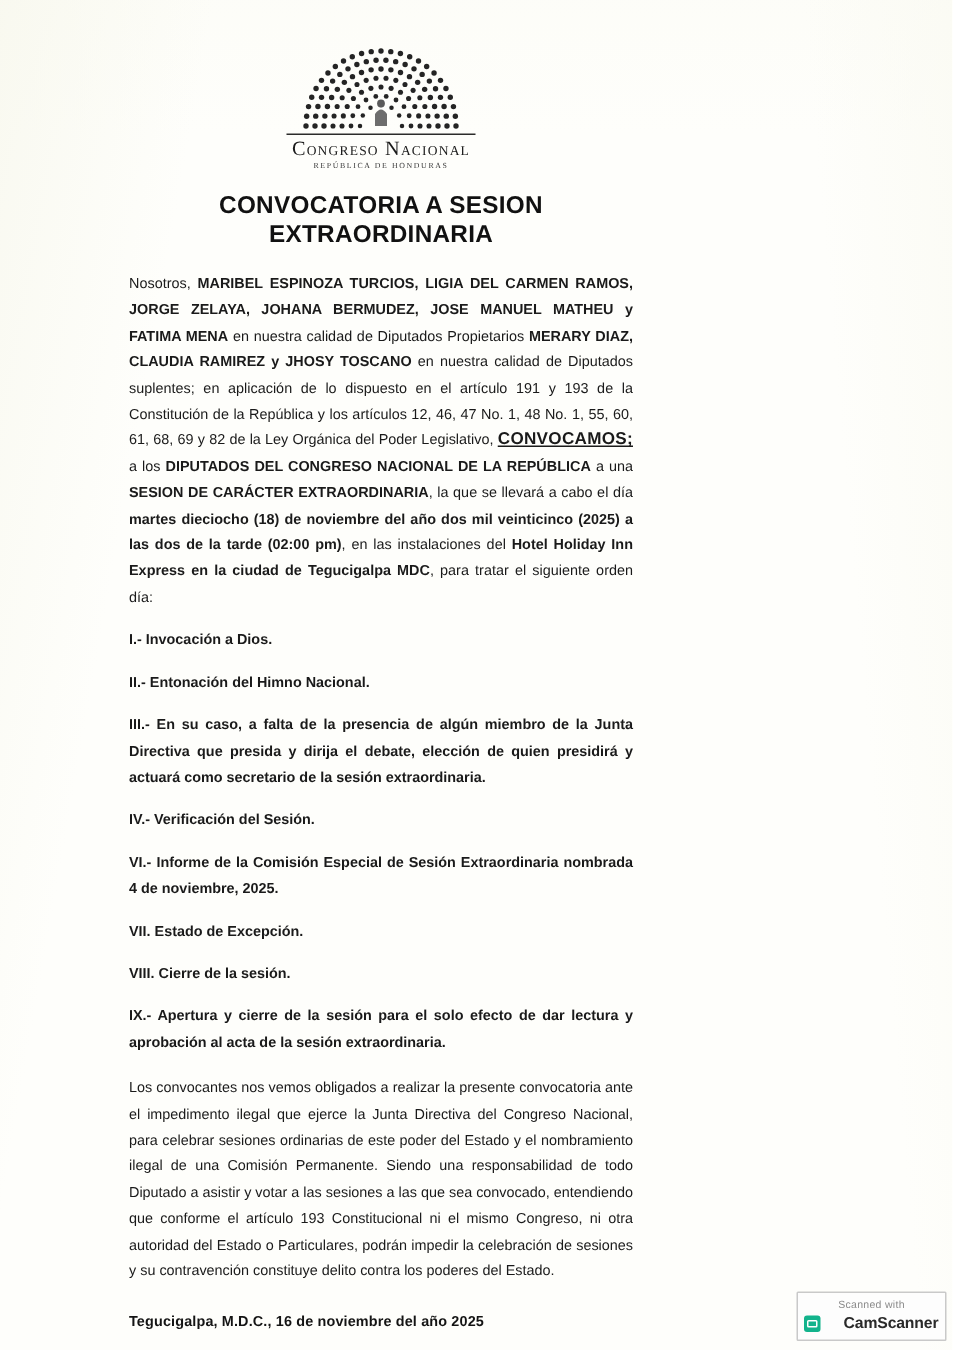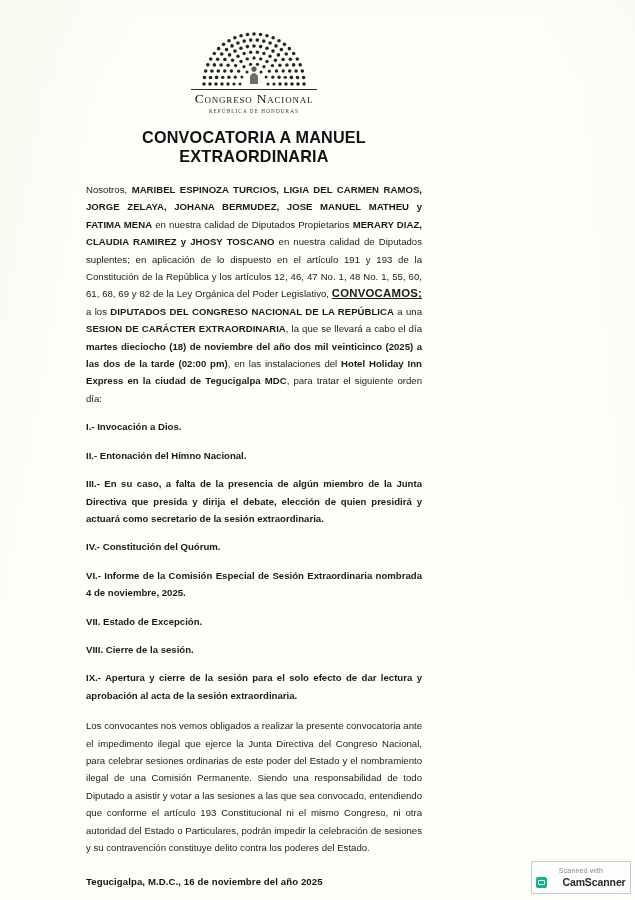--- a/index.html
+++ b/index.html
@@ -356,7 +356,7 @@
       <div class="crest-sub">REPÚBLICA DE HONDURAS</div>
     </div>
 
-    <h1 class="doc-title">CONVOCATORIA A MANUEL EXTRAORDINARIA</h1>
+    <h1 class="doc-title">CONVOCATORIA A SESION EXTRAORDINARIA</h1>
 
     <div class="body-block">
 

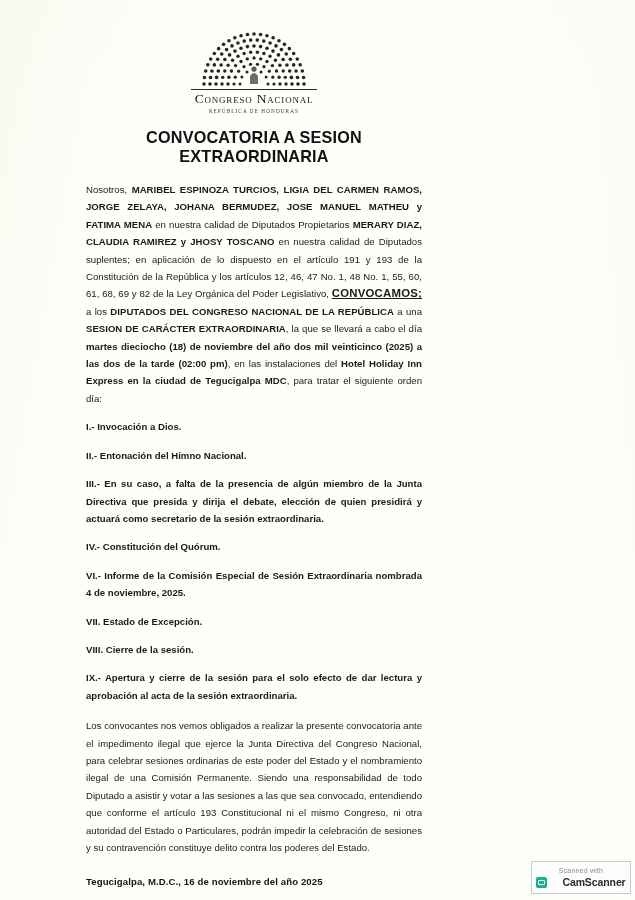--- a/index.html
+++ b/index.html
@@ -366,7 +366,7 @@
           <p class="item">I.- Invocación a Dios.</p>
           <p class="item">II.- Entonación del Himno Nacional.</p>
           <p class="item">III.- En su caso, a falta de la presencia de algún miembro de la Junta Directiva que presida y dirija el debate, elección de quien presidirá y actuará como secretario de la sesión extraordinaria.</p>
-          <p class="item">IV.- Constitución del Quórum.</p>
+          <p class="item">IV.- Verificación del Sesión.</p>
           <p class="item">VI.- Informe de la Comisión Especial de Sesión Extraordinaria nombrada 4 de noviembre, 2025.</p>
           <p class="item">VII. Estado de Excepción.</p>
           <p class="item">VIII. Cierre de la sesión.</p>

